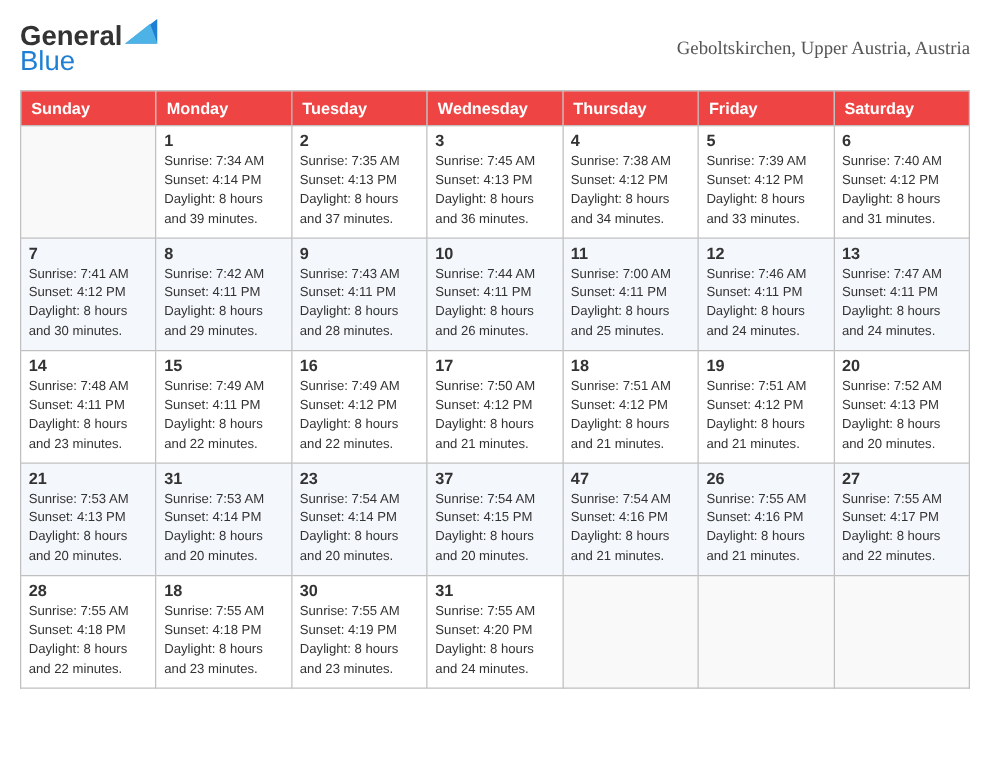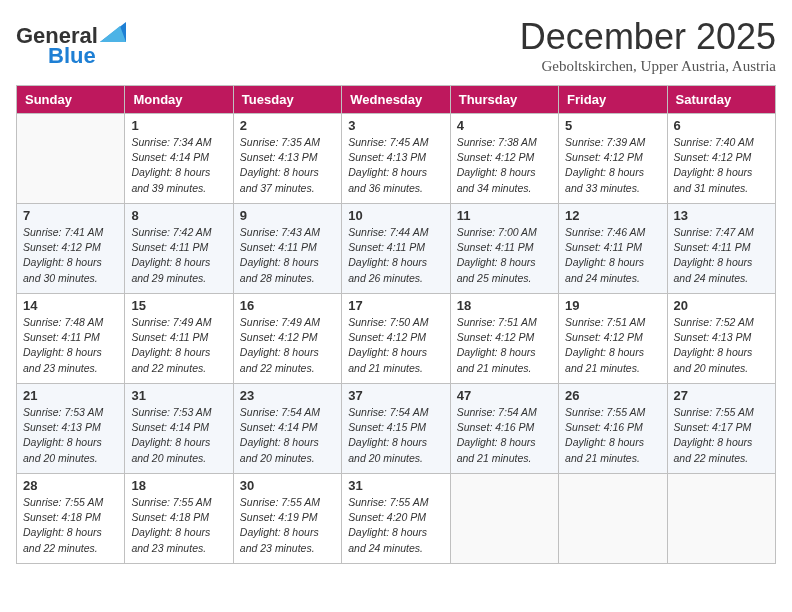--- a/index.html
+++ b/index.html
@@ -88,7 +88,7 @@
           <polygon points="0,20 20,4 26,20" fill="#4db3e6"></polygon>
         </svg>
       </div>
-      <div style="font-size:22px;font-weight:bold;color:#1e7fd4;margin-top:-6px;margin-left:32px;">Blue</div>
+      <div style="font-size:22px;font-weight:normal;color:#1e7fd4;margin-top:-6px;">Blue</div>
     </div>
   </div>
   <div class="title-block">

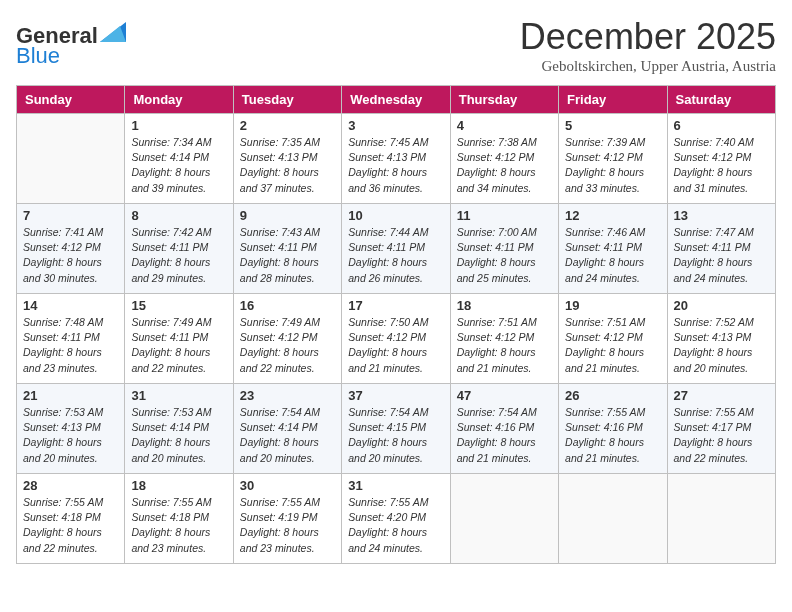--- a/index.html
+++ b/index.html
@@ -92,7 +92,6 @@
     </div>
   </div>
   <div class="title-block">
-    <div class="month-title">December 2025</div>
     <div class="location">Geboltskirchen, Upper Austria, Austria</div>
   </div>
 </div>

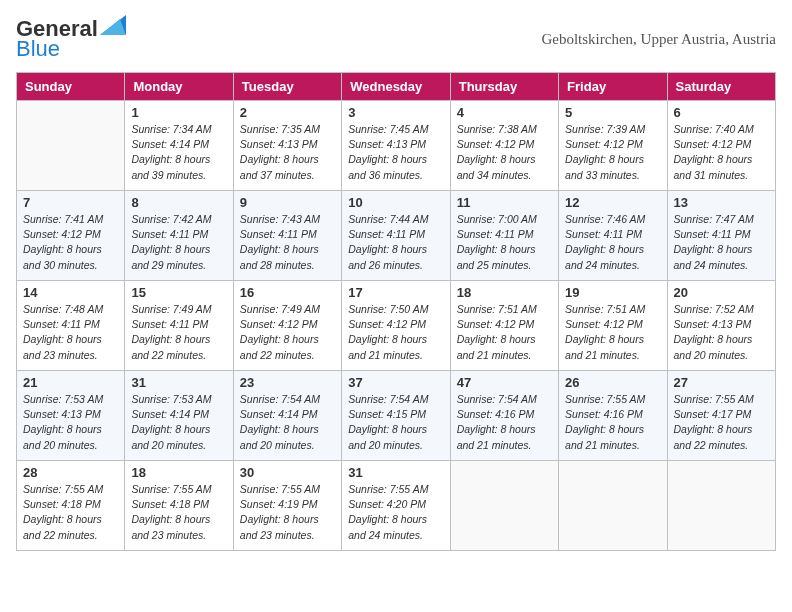--- a/index.html
+++ b/index.html
@@ -39,7 +39,7 @@
       table-layout: fixed;
     }
     .calendar th {
-      background: #be185d;
+      background: #ef4444;
       color: #fff;
       text-align: left;
       padding: 6px 8px;

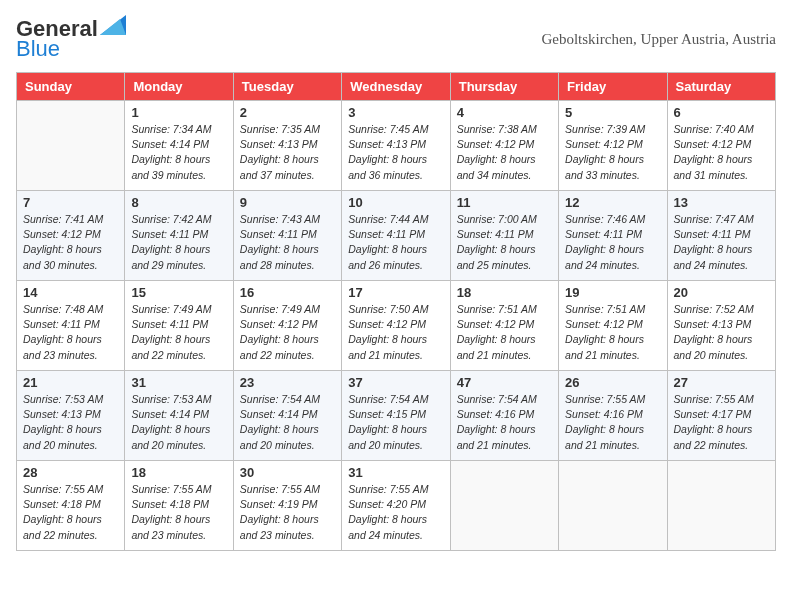--- a/index.html
+++ b/index.html
@@ -69,7 +69,6 @@
       font-size: 10.5px;
       line-height: 1.45;
       color: #333;
-      font-style: italic;
     }
     .empty-cell {
       background: #f9f9f9 !important;

